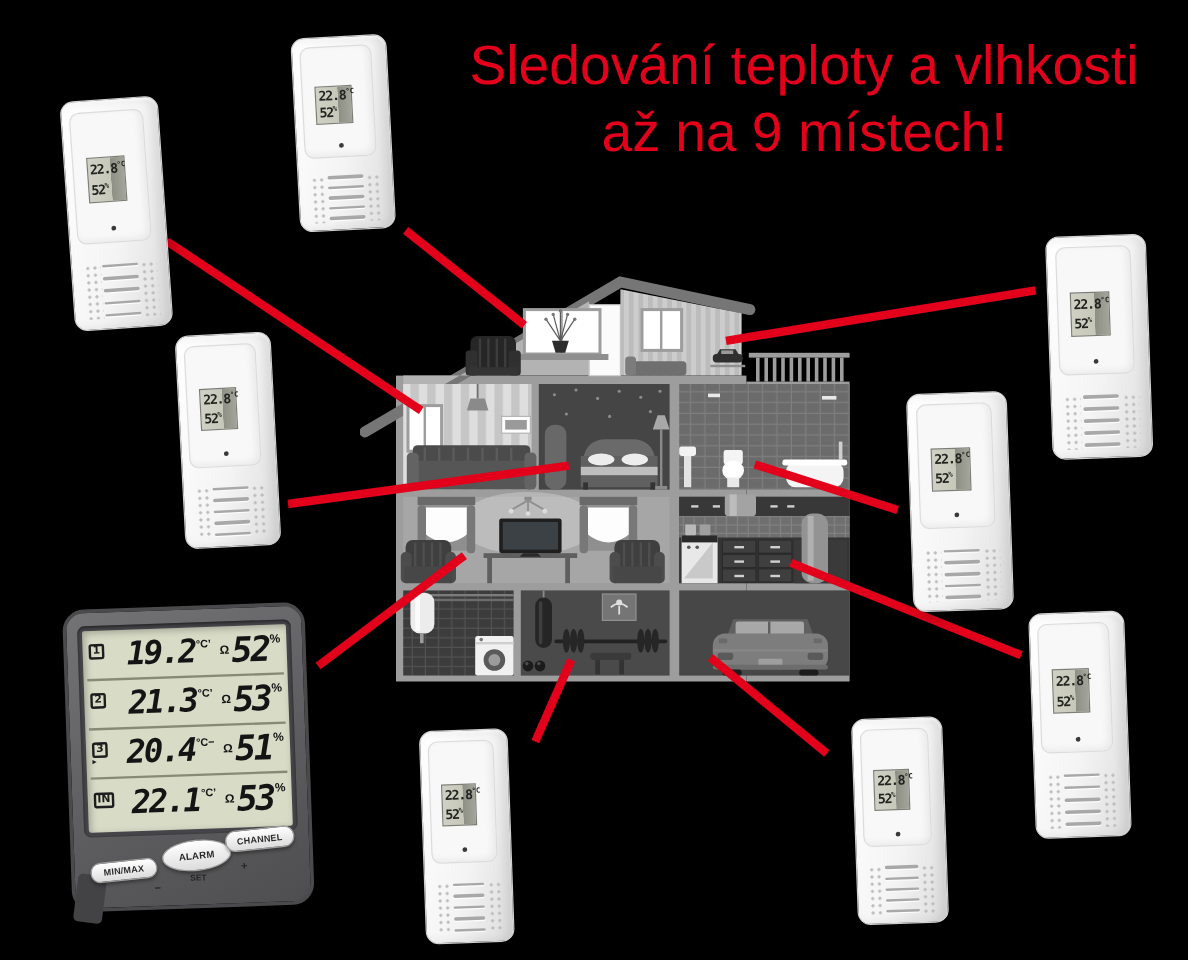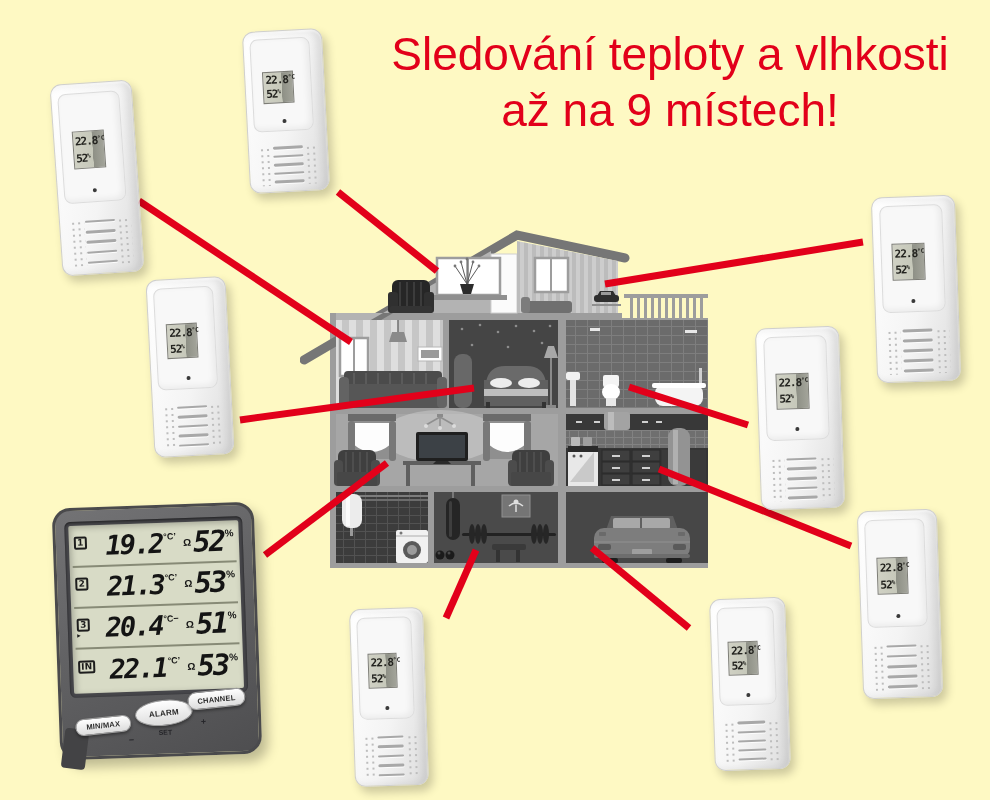--- a/index.html
+++ b/index.html
@@ -6,7 +6,7 @@
   * { margin:0; padding:0; box-sizing:border-box; }
   html,body { background:#fff; }
   #stage {
-    position:relative; width:990px; height:800px; background:#fef9c3; overflow:hidden;
+    position:relative; width:990px; height:800px; background:#000000; overflow:hidden;
     font-family:"Liberation Sans", sans-serif;
   }
   

